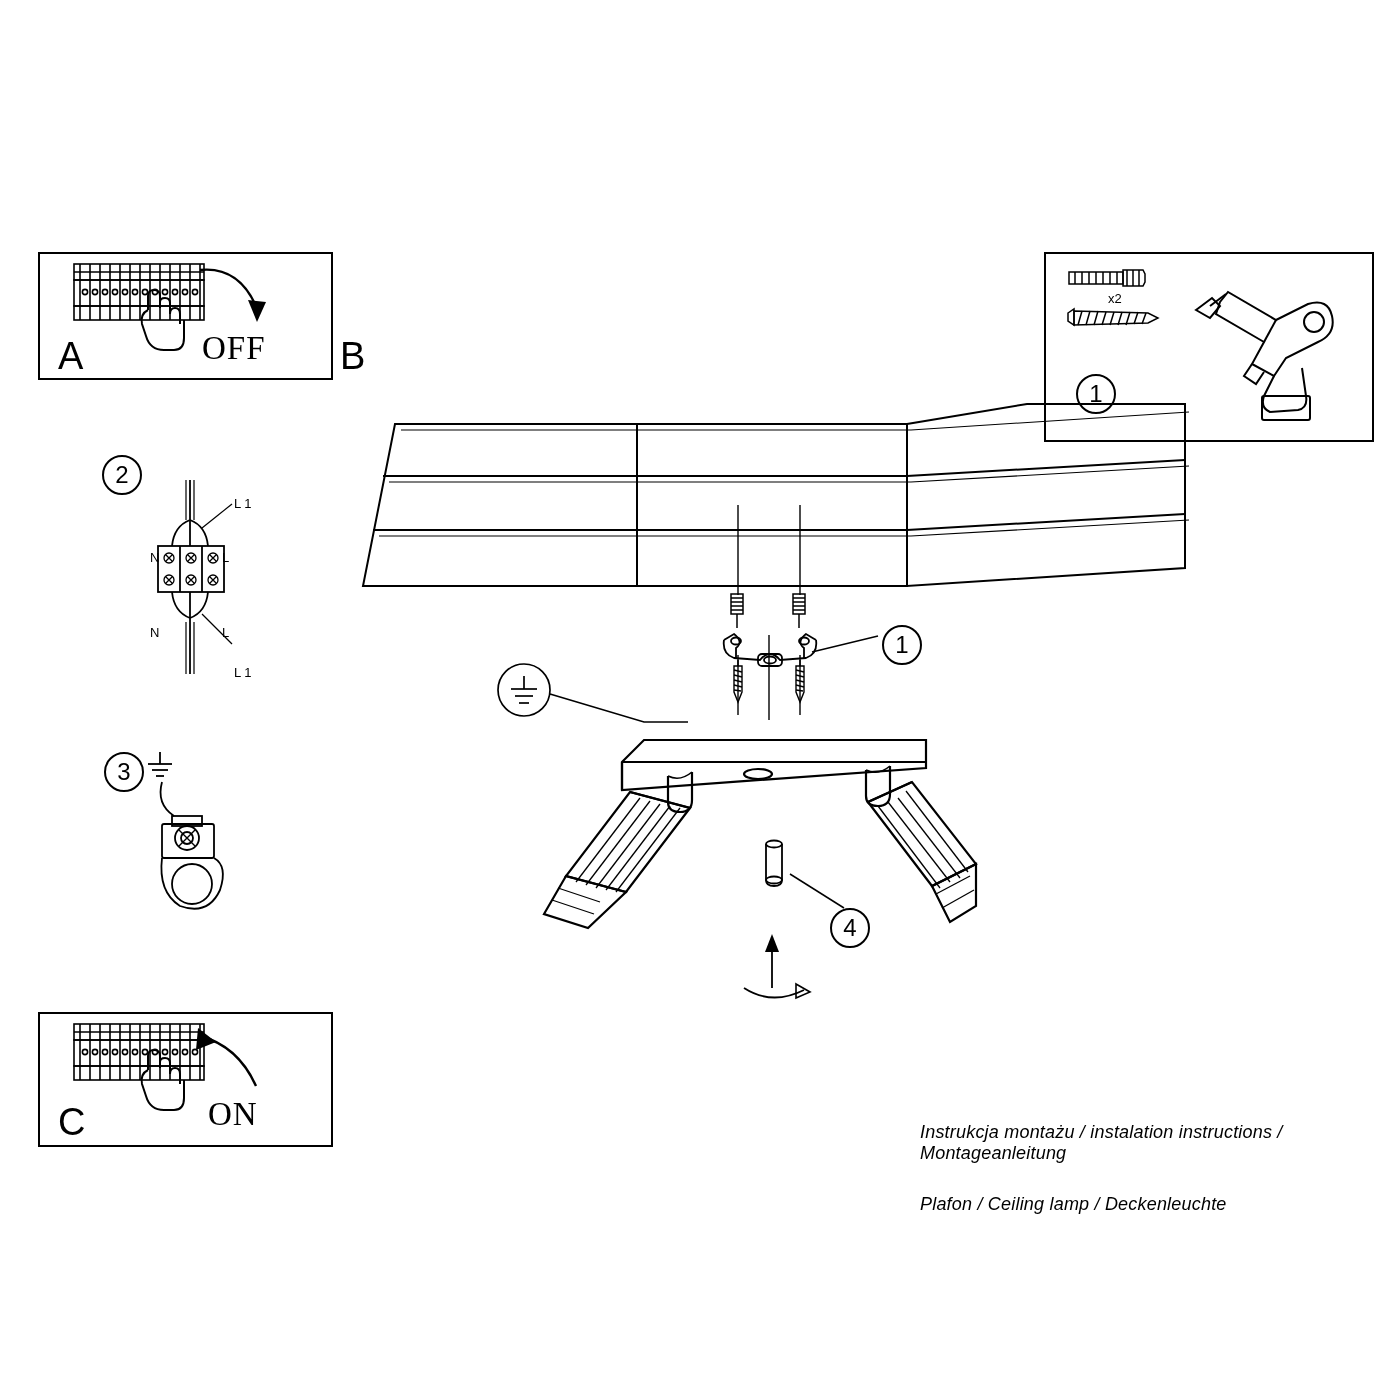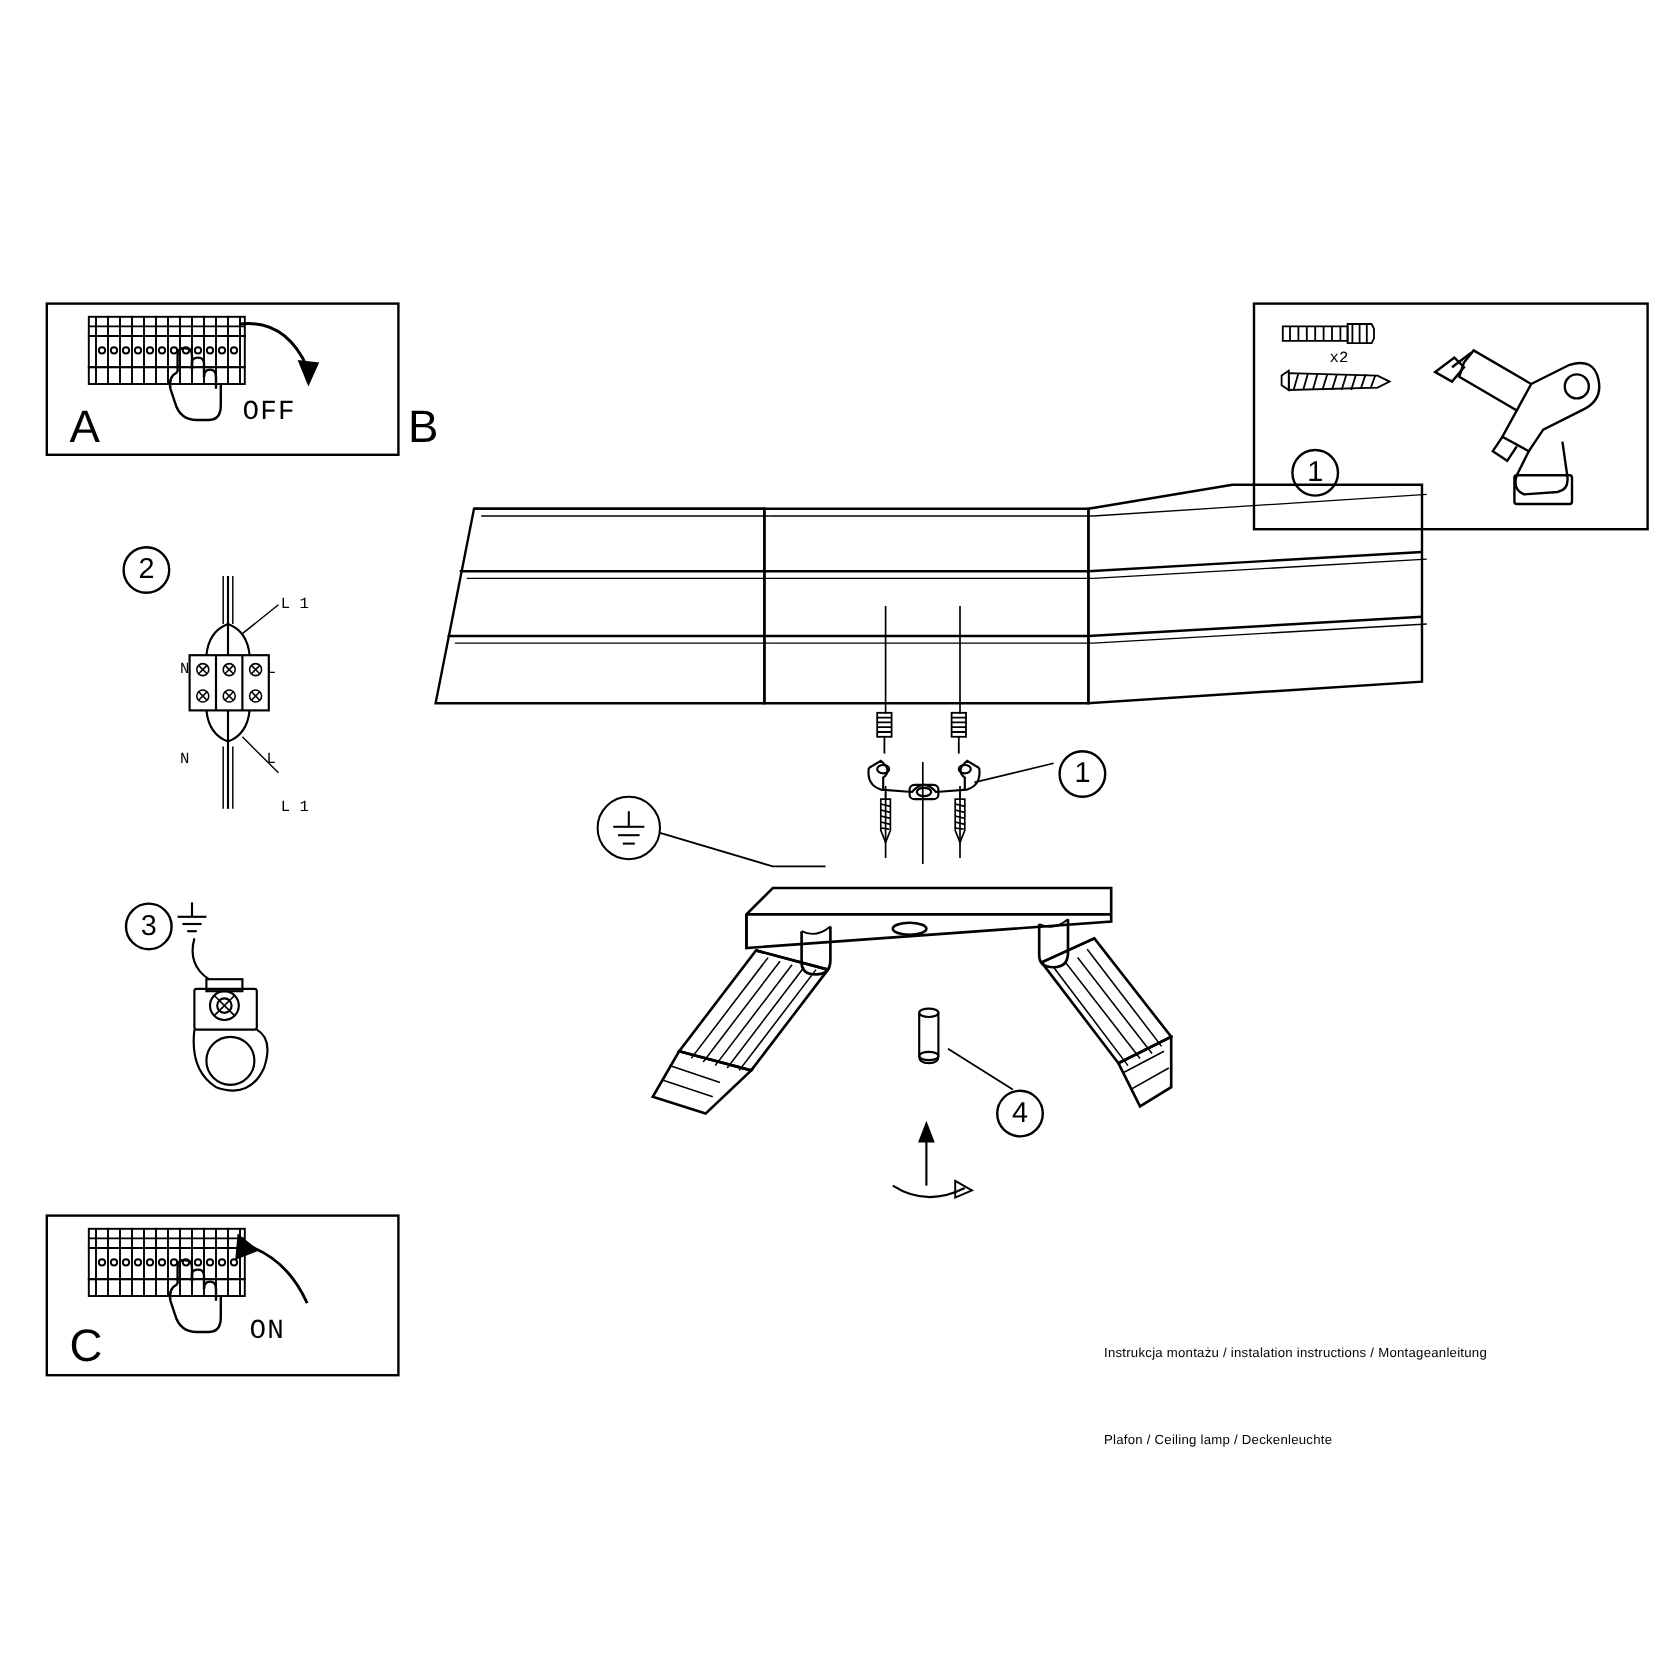--- a/index.html
+++ b/index.html
@@ -63,7 +63,7 @@
   .tiny-text {
     position: absolute;
     font-size: 13px;
-    font-family: Liberation Mono, monospace;
+    font-family: Liberation Sans, sans-serif;
   }
 
   .footer-text {

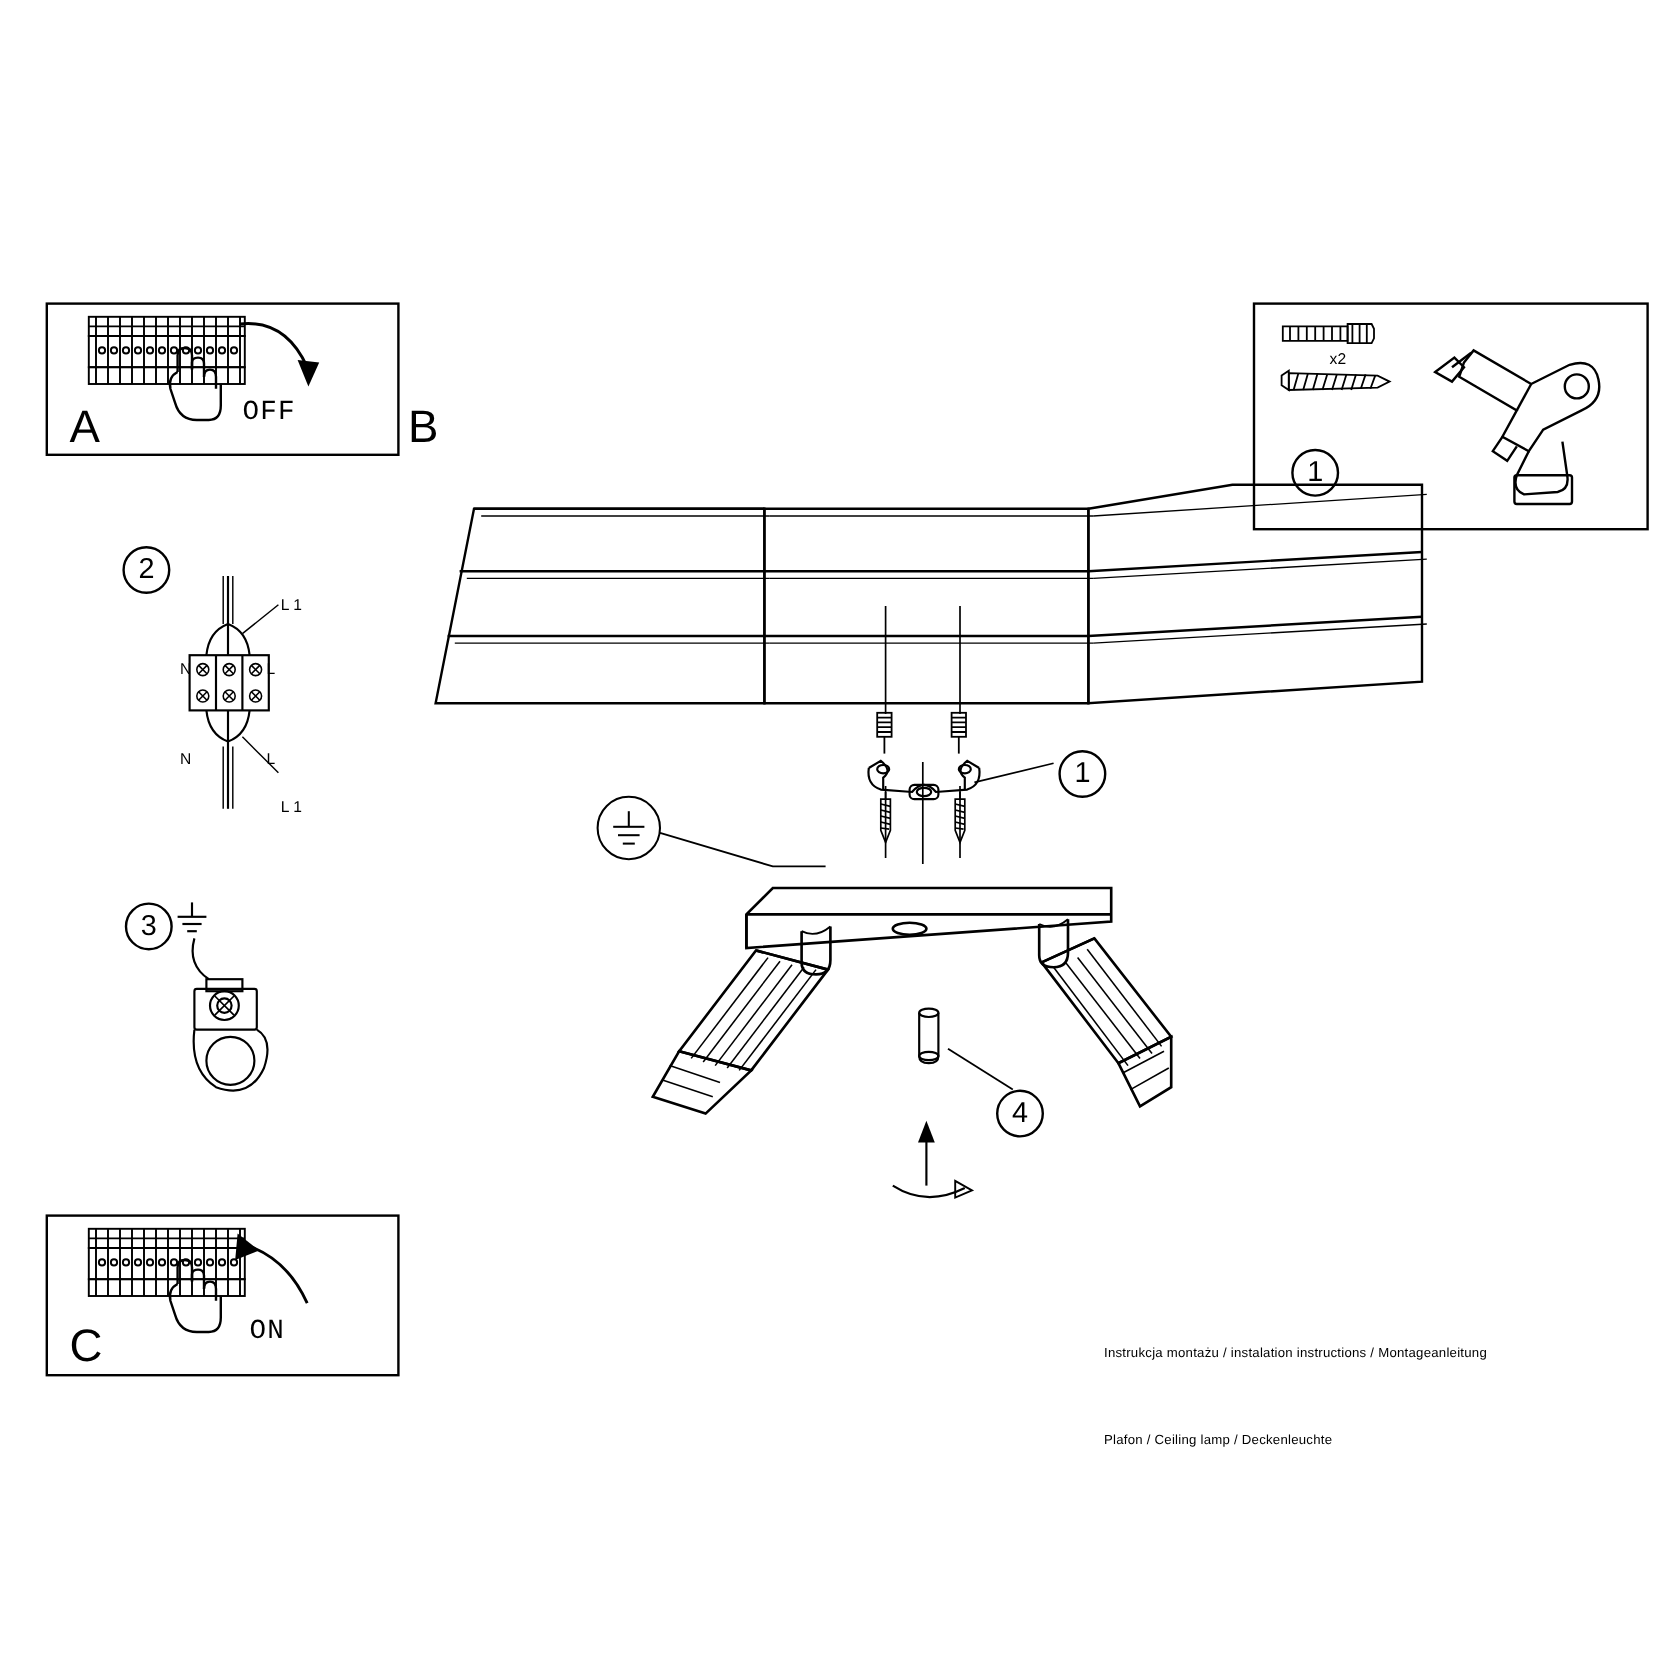--- a/index.html
+++ b/index.html
@@ -38,9 +38,9 @@
   
   .word-label {
     position: absolute;
-    font-size: 23px;
+    font-size: 33px;
     letter-spacing: 1px;
-    font-family: Liberation Mono, monospace;
+    font-family: Liberation Serif, serif;
     text-align: right;
   }
 

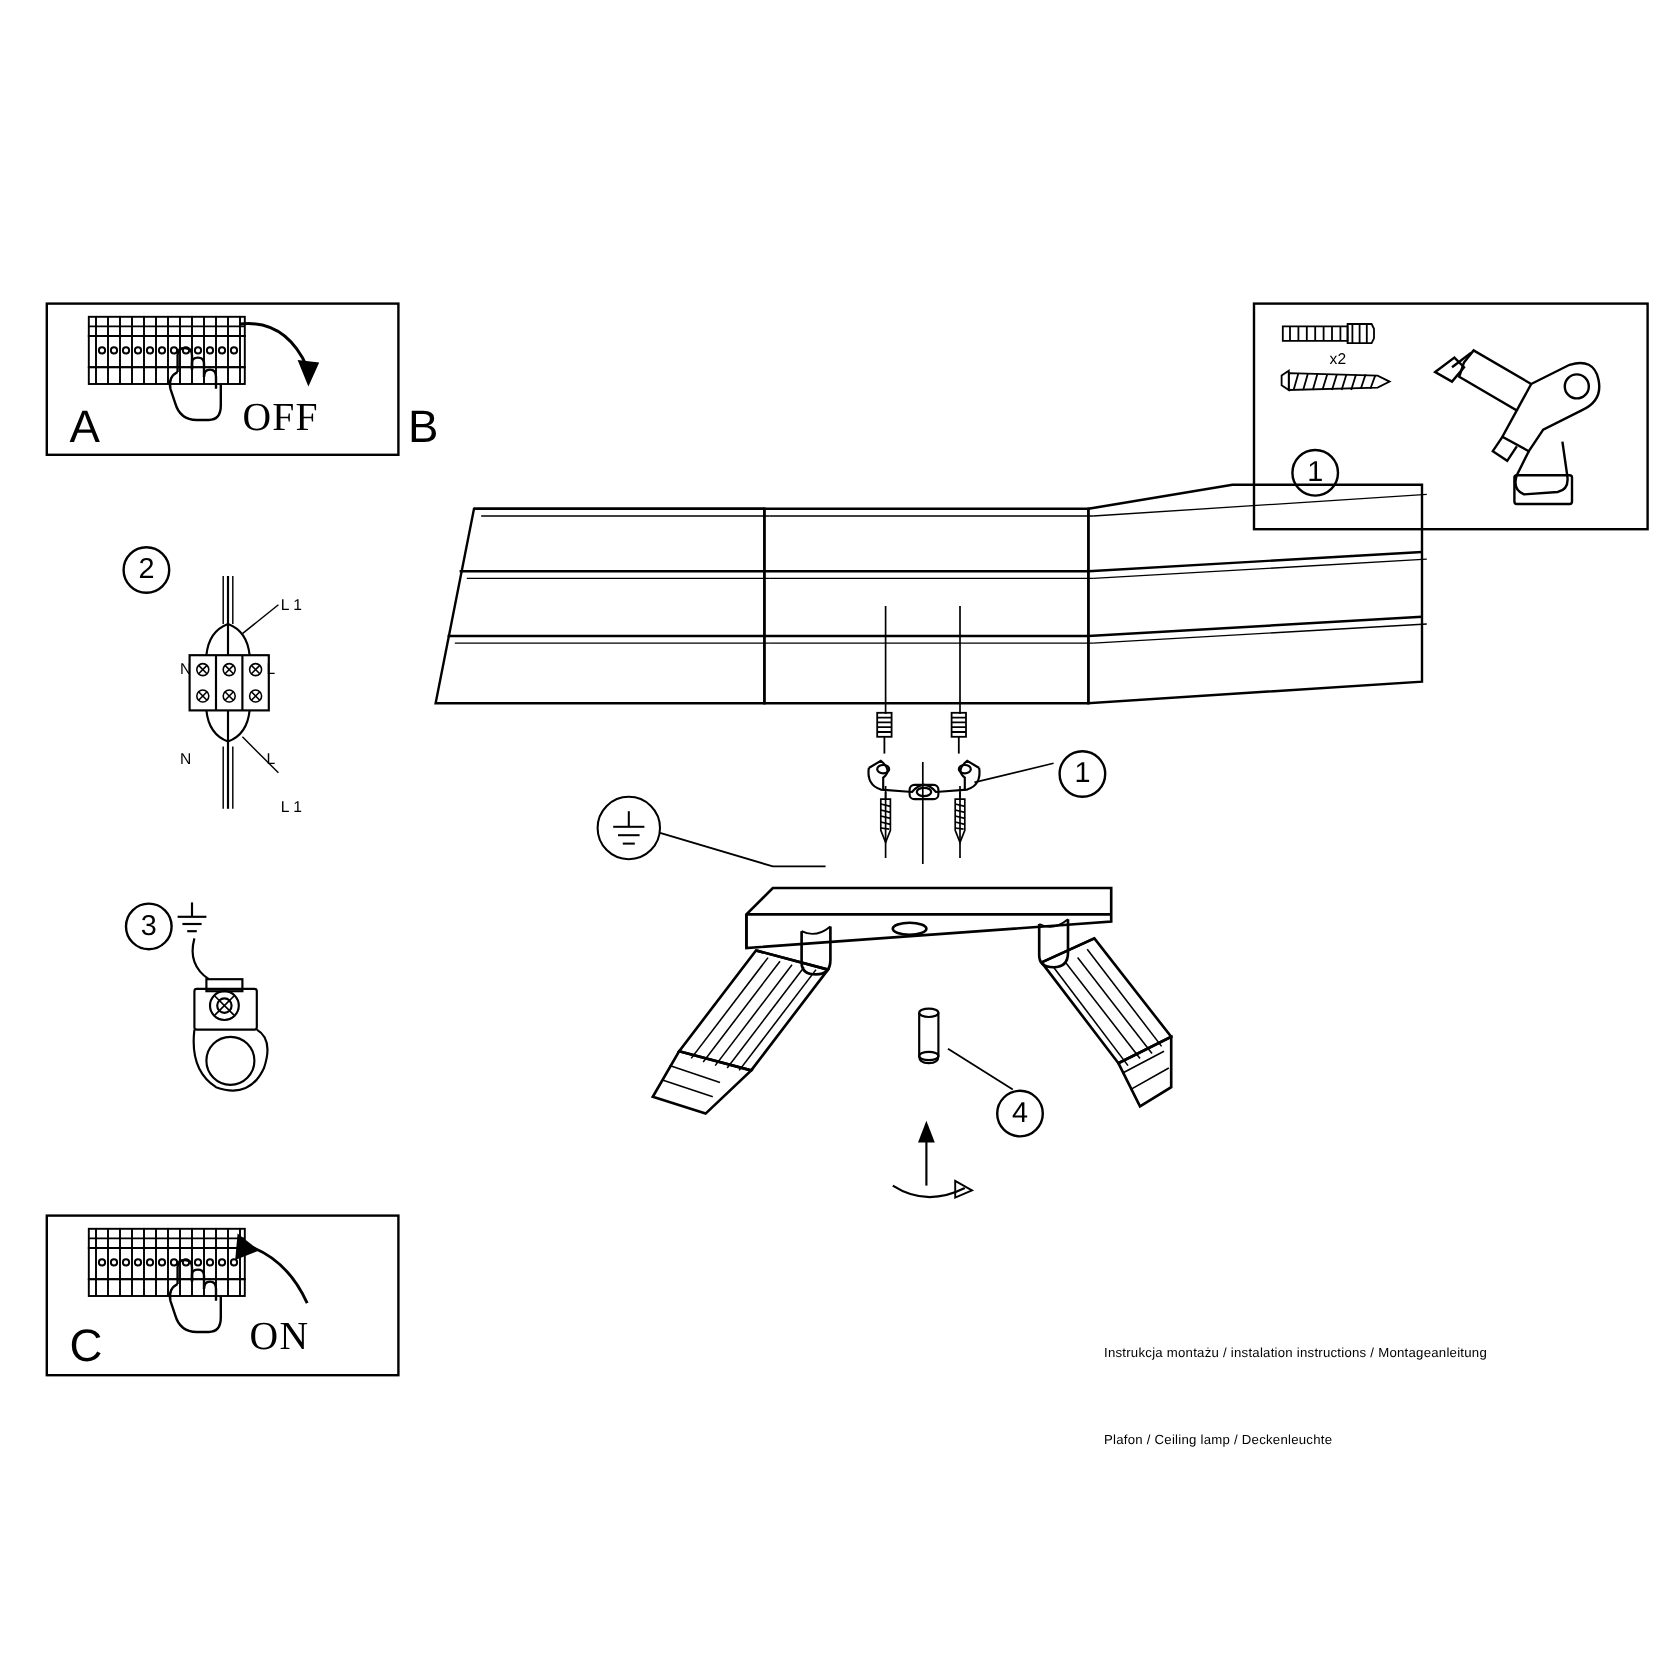--- a/index.html
+++ b/index.html
@@ -68,9 +68,10 @@
 
   .footer-text {
     position: absolute;
-    font-size: 11px;
+    font-size: 18px;
     font-family: "Liberation Sans", sans-serif;
     letter-spacing: 0.2px;
+    font-style: italic;
   }
 
   svg { display: block; overflow: visible; }

